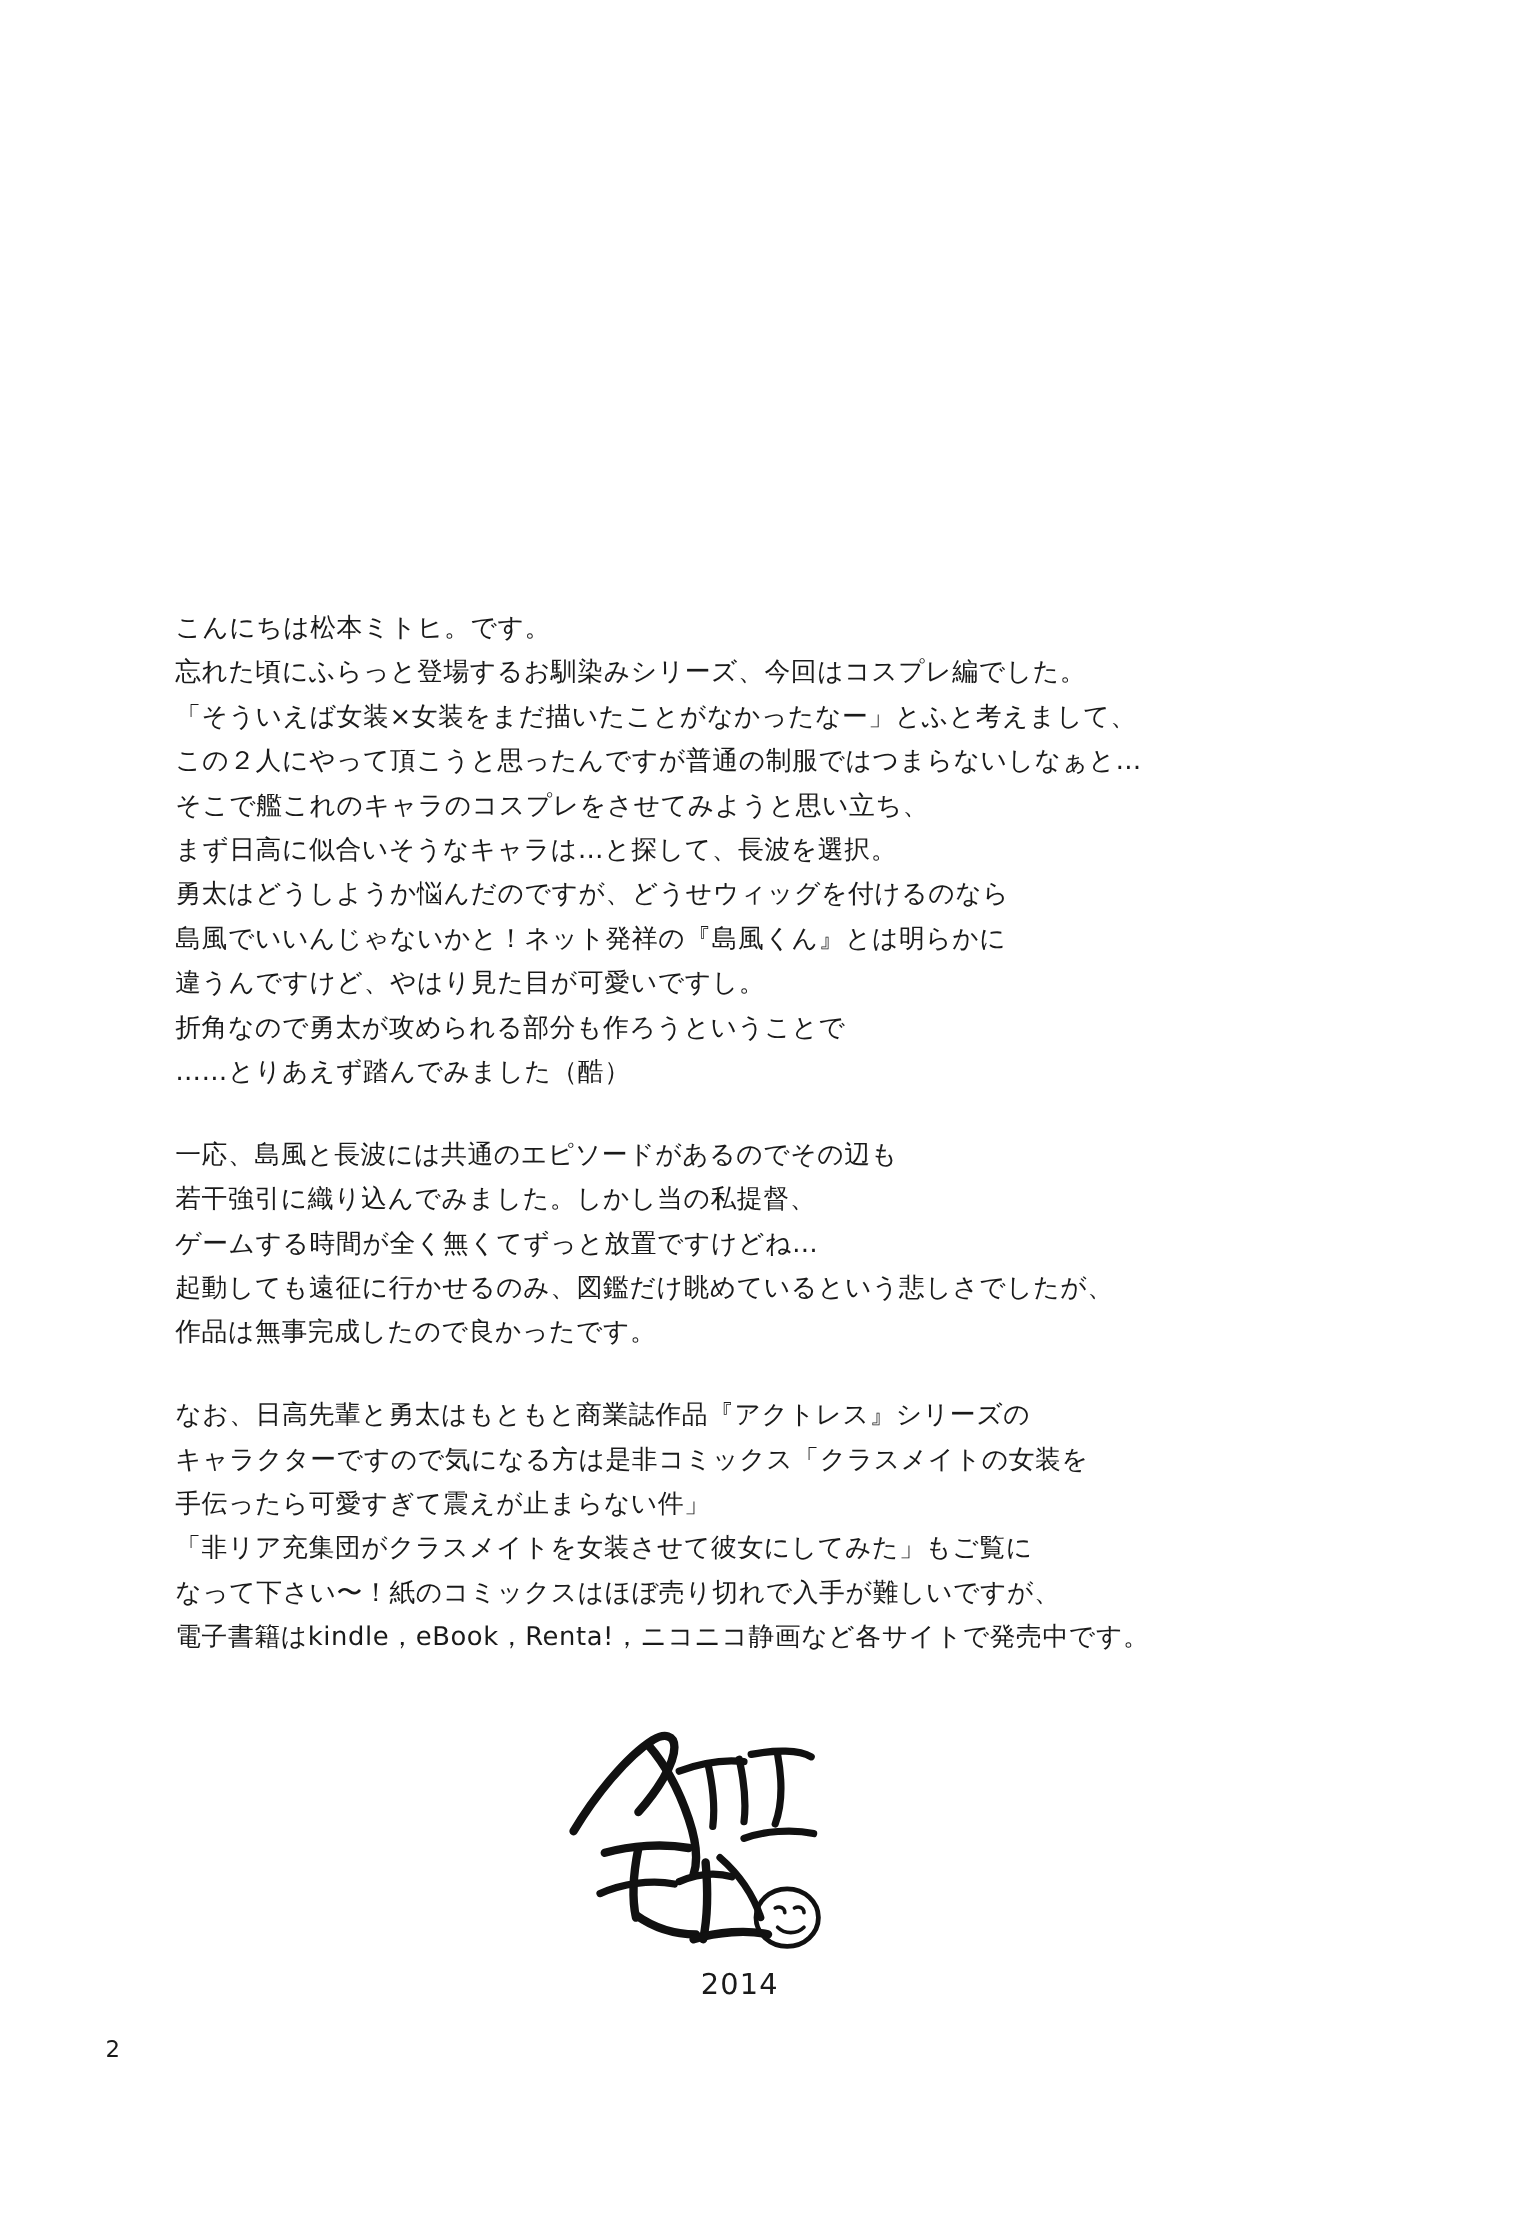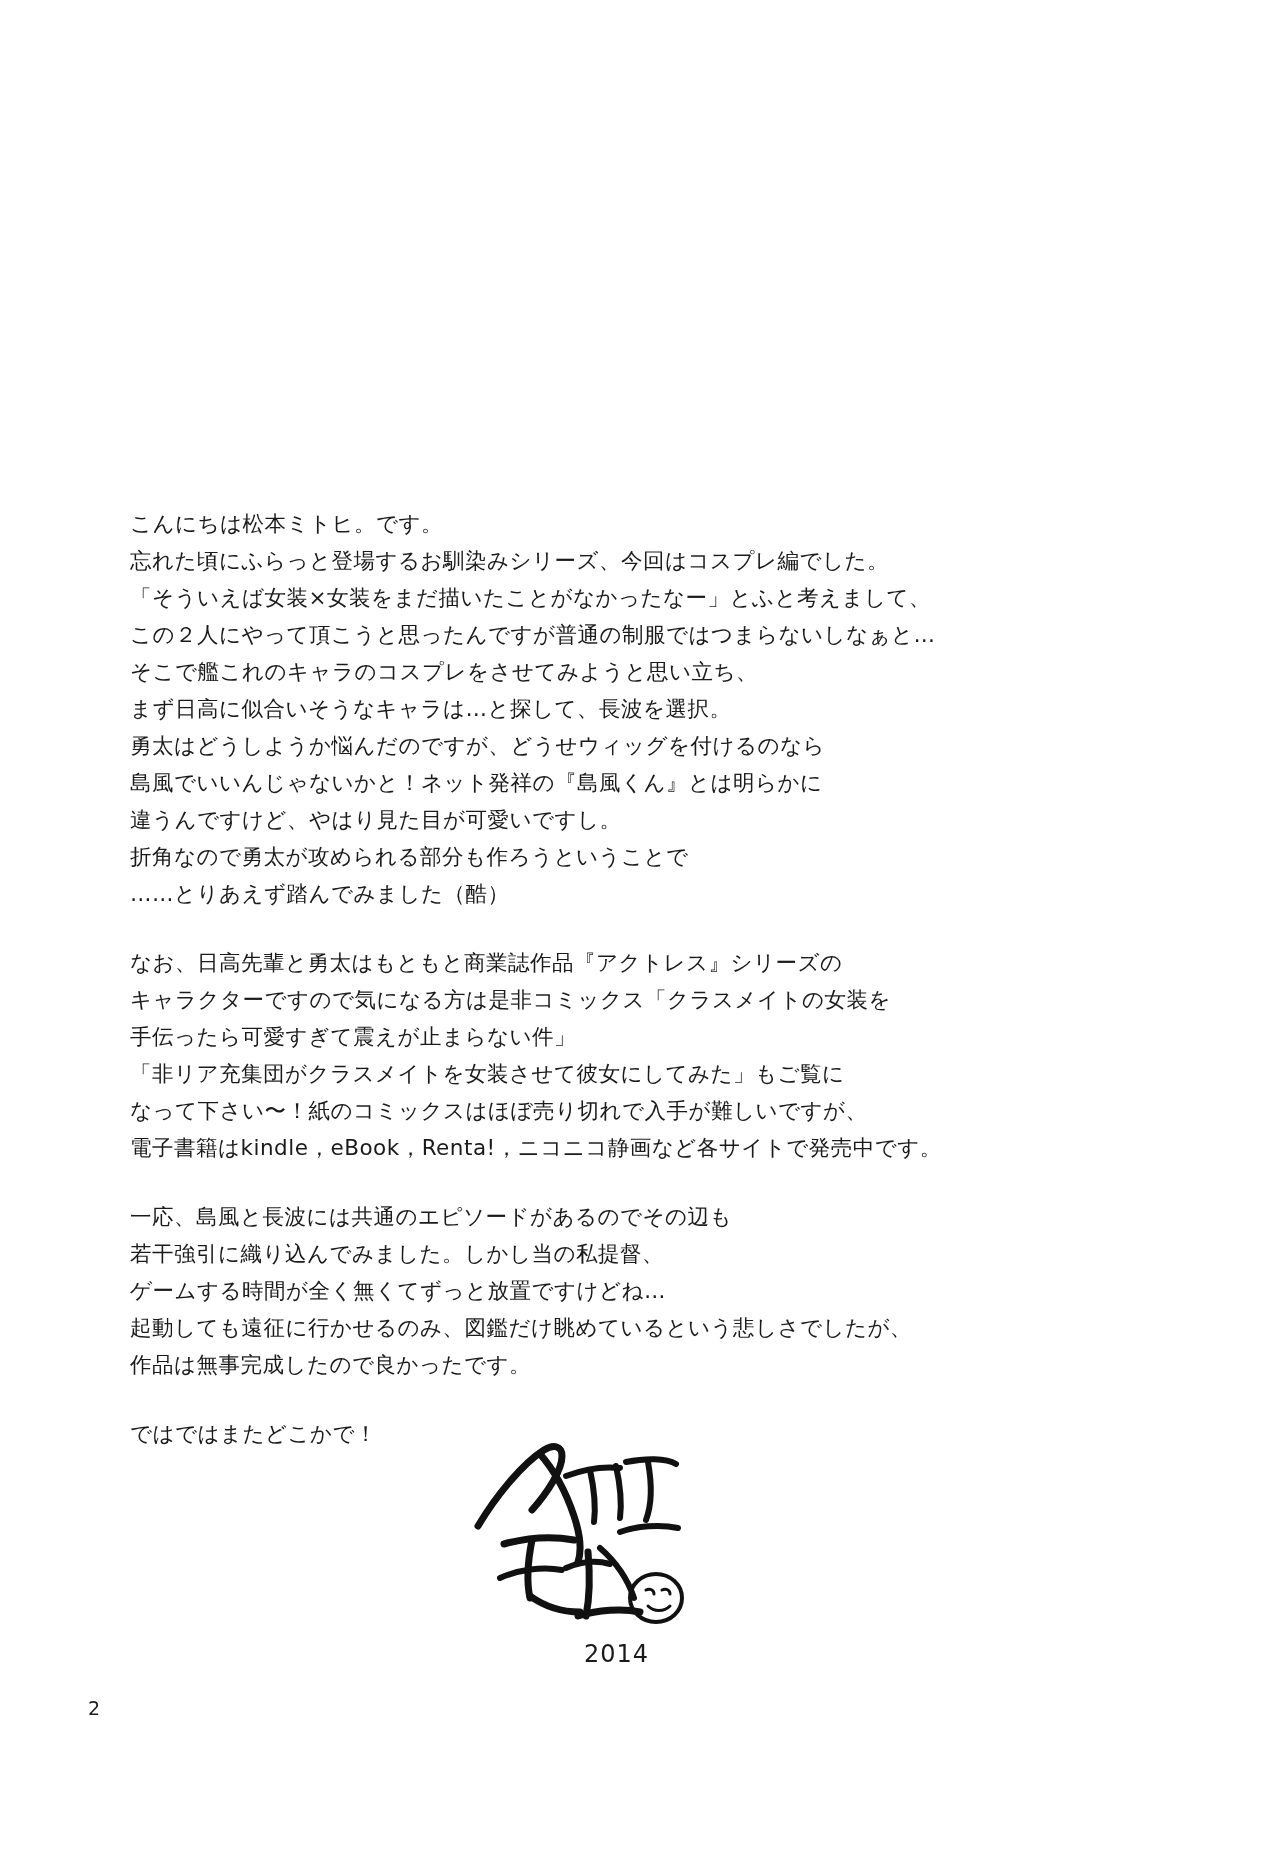--- a/index.html
+++ b/index.html
@@ -26,7 +26,7 @@
     letter-spacing: 0.5px;
   }
   .para {
-    margin: 0 0 32px 0;
+    margin: 0 0 32px 16px;
     white-space: pre-line;
   }
   .para:last-child {

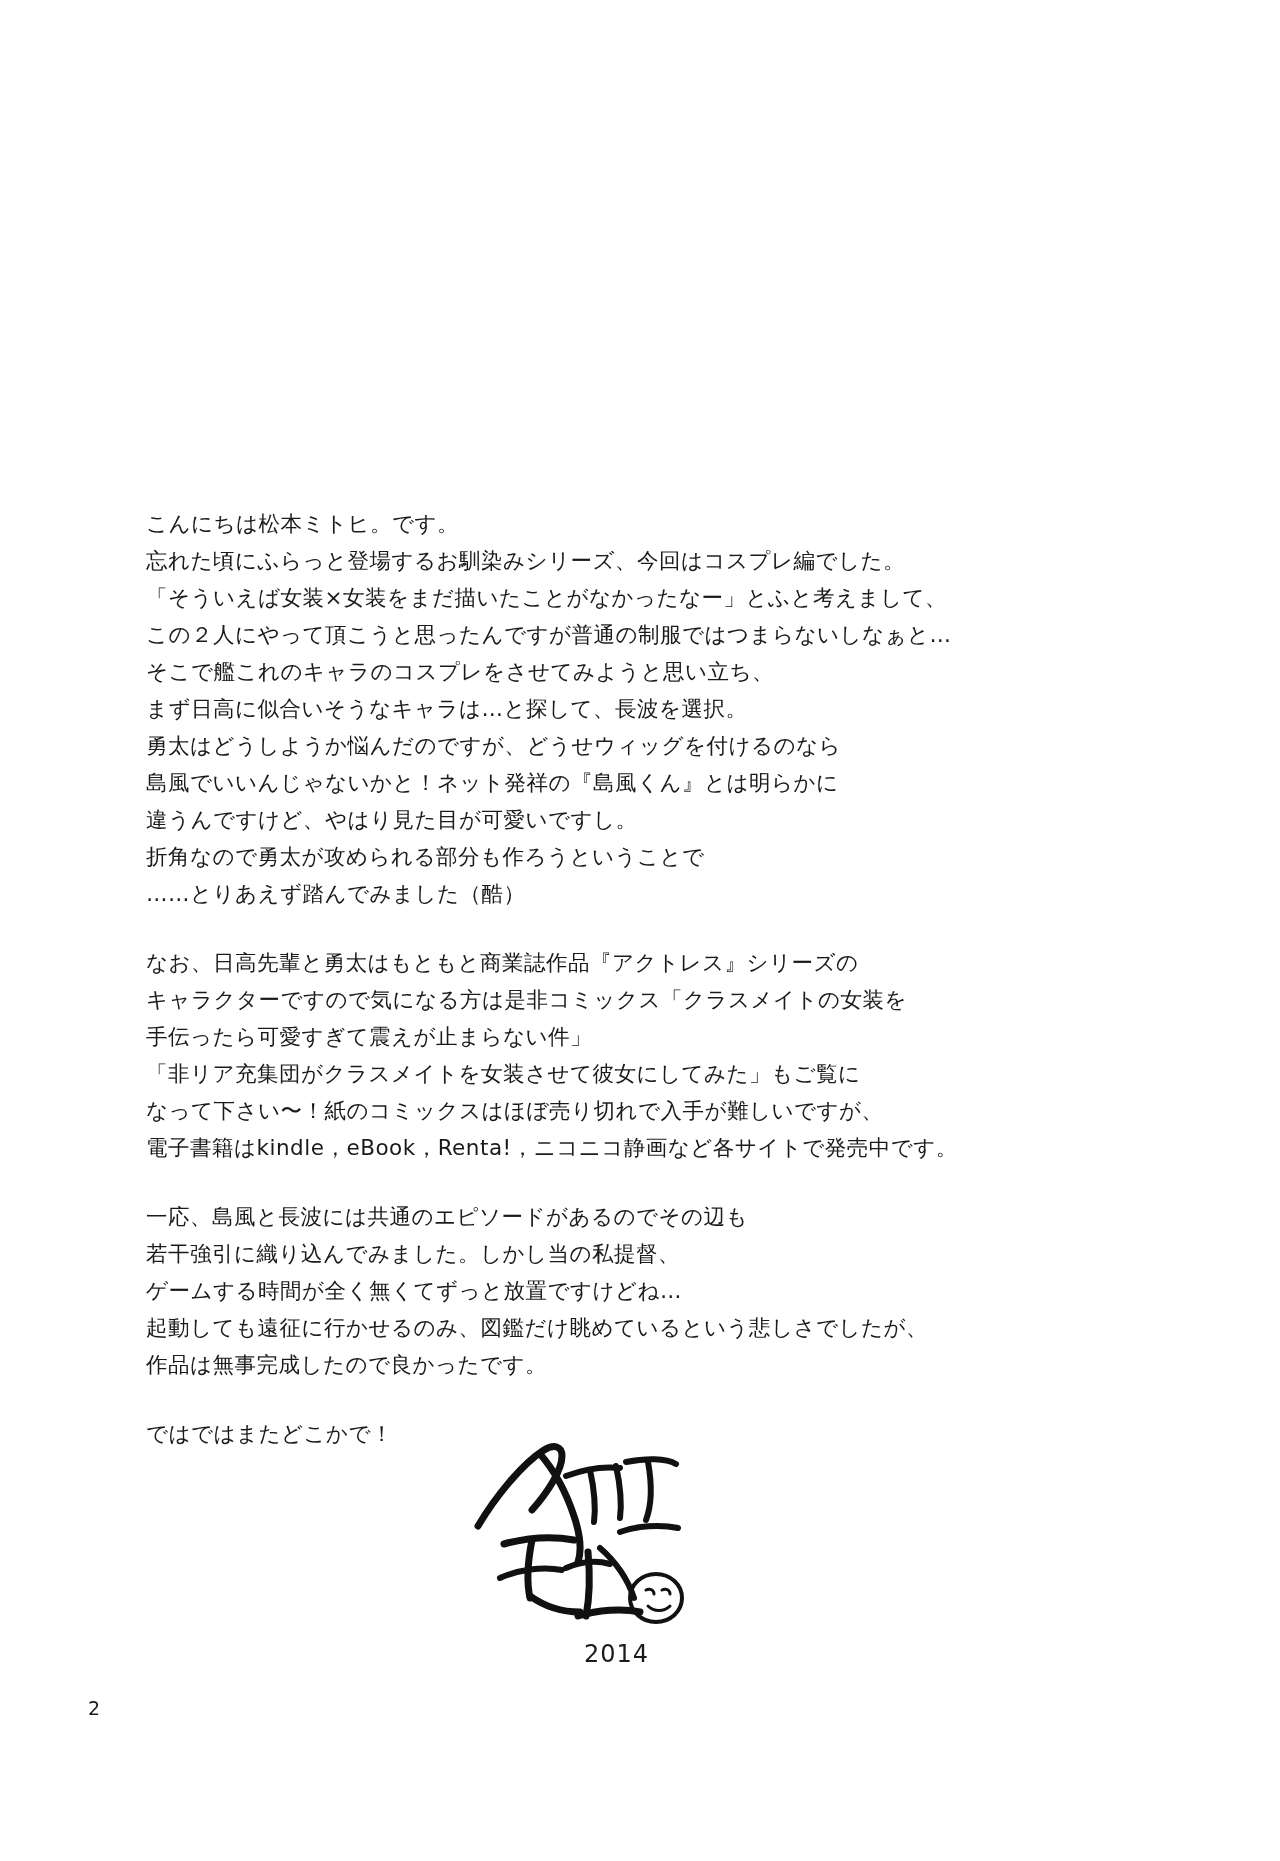--- a/index.html
+++ b/index.html
@@ -77,17 +77,17 @@
 違うんですけど、やはり見た目が可愛いですし。
 折角なので勇太が攻められる部分も作ろうということで
 ……とりあえず踏んでみました（酷）</p>
+    <p class="para">一応、島風と長波には共通のエピソードがあるのでその辺も
+若干強引に織り込んでみました。しかし当の私提督、
+ゲームする時間が全く無くてずっと放置ですけどね…
+起動しても遠征に行かせるのみ、図鑑だけ眺めているという悲しさでしたが、
+作品は無事完成したので良かったです。</p>
     <p class="para">なお、日高先輩と勇太はもともと商業誌作品『アクトレス』シリーズの
 キャラクターですので気になる方は是非コミックス「クラスメイトの女装を
 手伝ったら可愛すぎて震えが止まらない件」
 「非リア充集団がクラスメイトを女装させて彼女にしてみた」もご覧に
 なって下さい〜！紙のコミックスはほぼ売り切れで入手が難しいですが、
 電子書籍はkindle，eBook，Renta!，ニコニコ静画など各サイトで発売中です。</p>
-    <p class="para">一応、島風と長波には共通のエピソードがあるのでその辺も
-若干強引に織り込んでみました。しかし当の私提督、
-ゲームする時間が全く無くてずっと放置ですけどね…
-起動しても遠征に行かせるのみ、図鑑だけ眺めているという悲しさでしたが、
-作品は無事完成したので良かったです。</p>
     <p class="para">ではではまたどこかで！</p>
   </div>
 

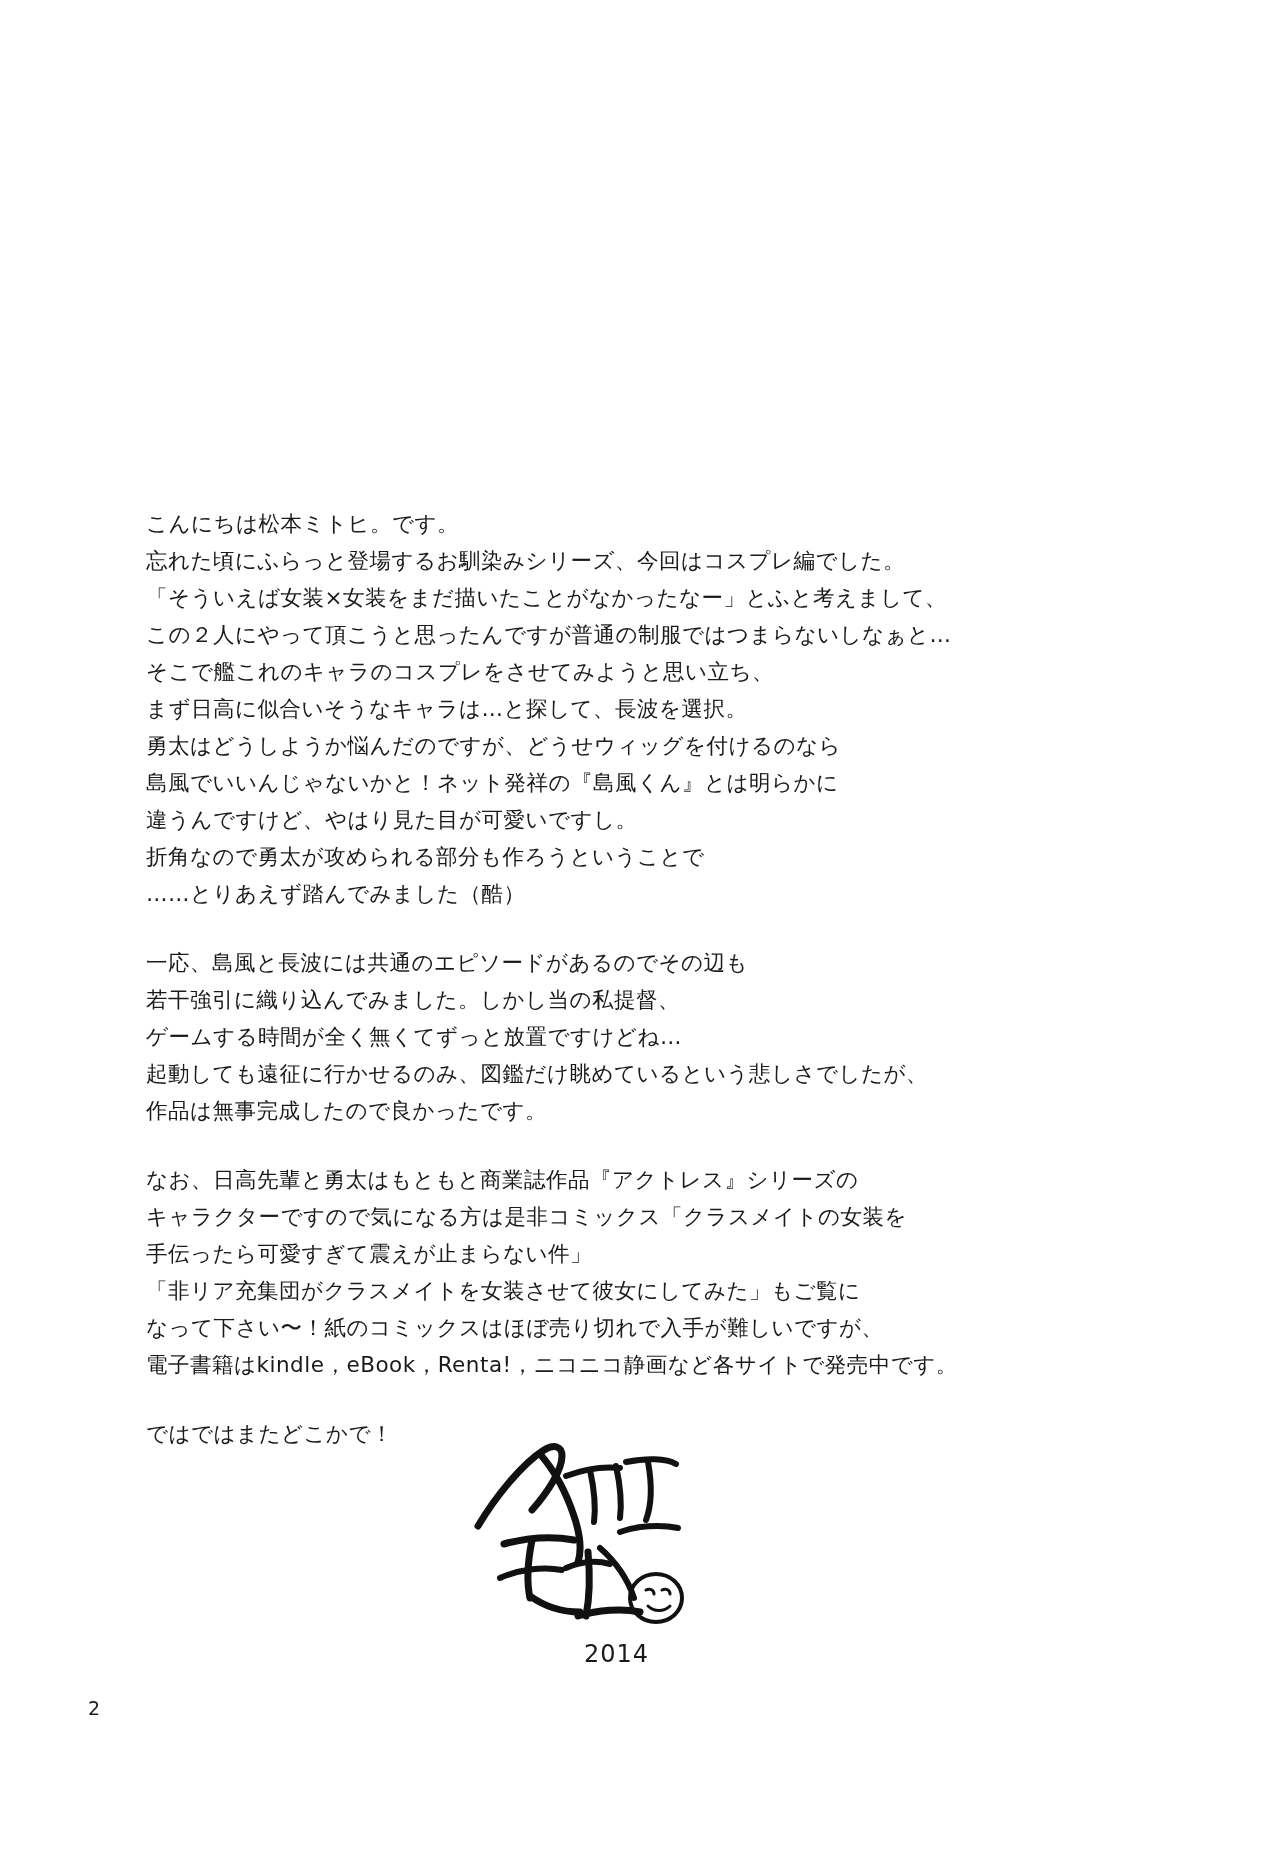--- a/index.html
+++ b/index.html
@@ -88,7 +88,6 @@
 「非リア充集団がクラスメイトを女装させて彼女にしてみた」もご覧に
 なって下さい〜！紙のコミックスはほぼ売り切れで入手が難しいですが、
 電子書籍はkindle，eBook，Renta!，ニコニコ静画など各サイトで発売中です。</p>
-    <p class="para">ではではまたどこかで！</p>
   </div>
 
   <div class="signature">

